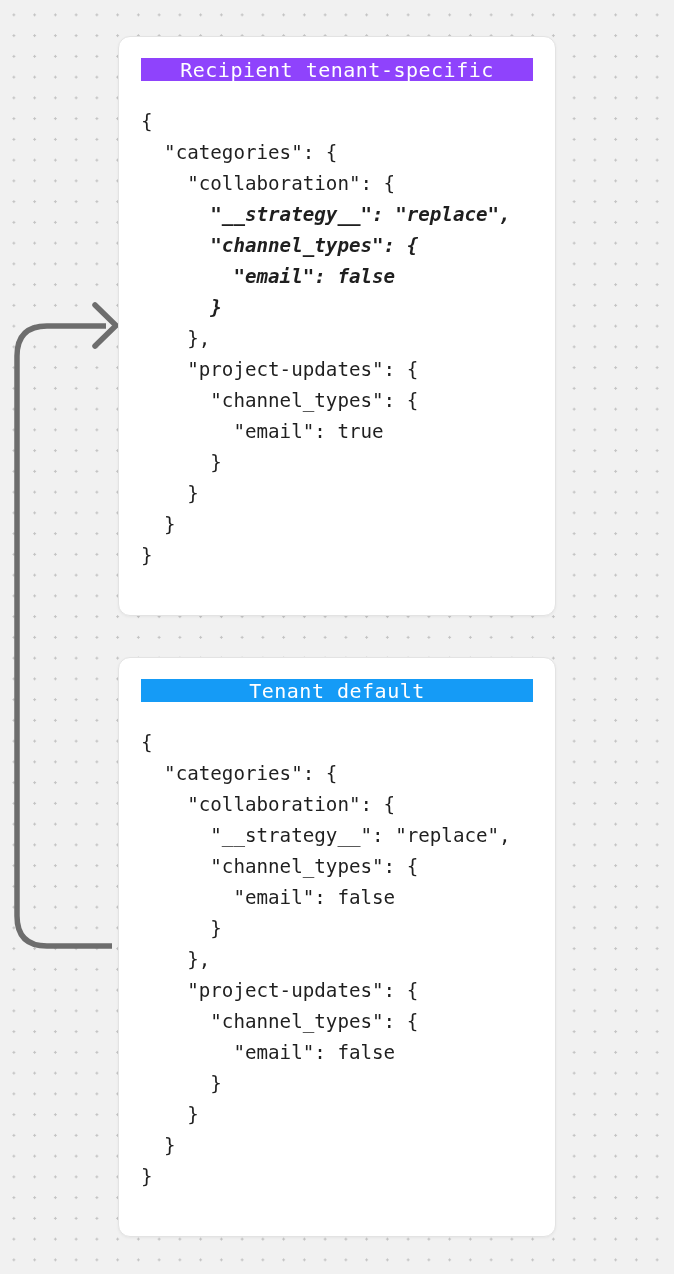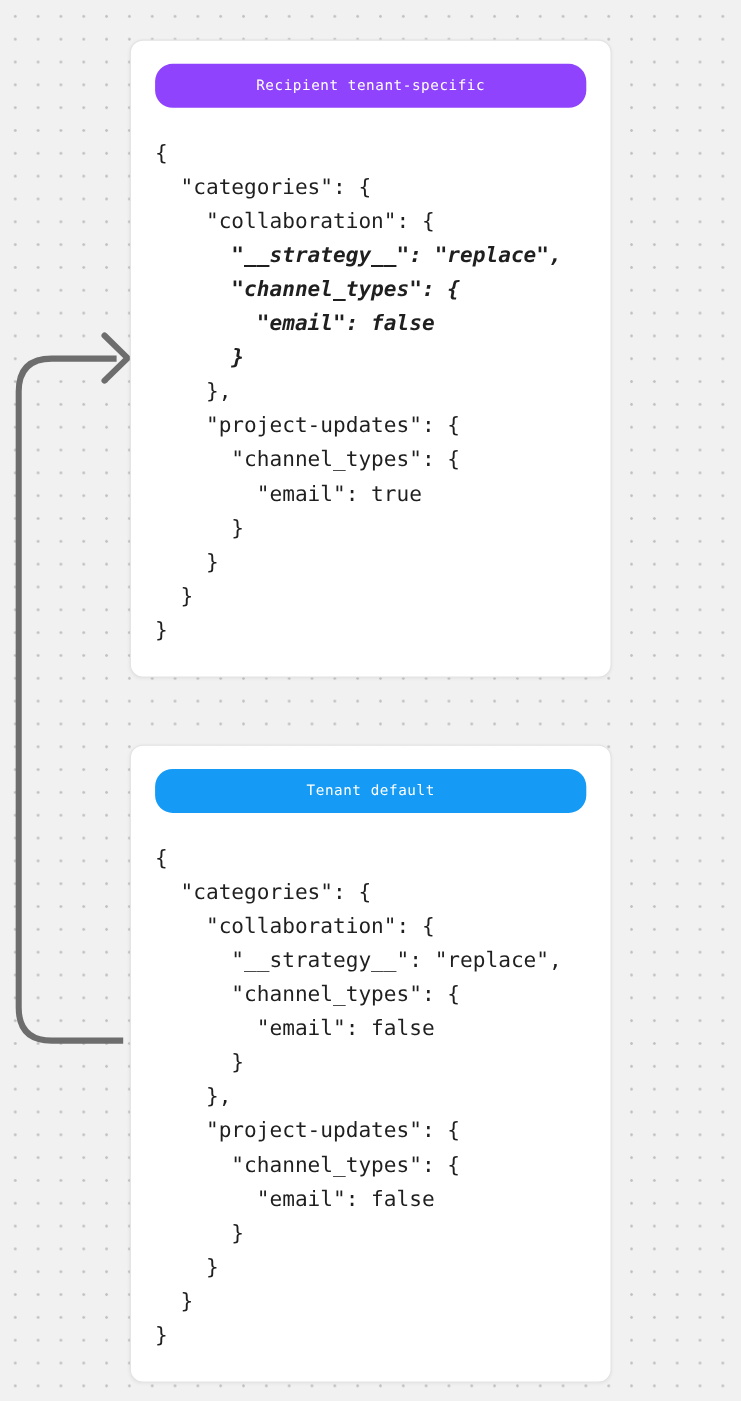--- a/index.html
+++ b/index.html
@@ -40,12 +40,12 @@
   .card-top { top: 36px; }
   .card-bottom { top: 657px; margin-top: 20px; }
   .badge {
-    height: 40px;
-    border-radius: 16px;
+    height: 23px;
+    border-radius: 0;
     display: flex;
     align-items: center;
     justify-content: center;
-    font-size: 13px;
+    font-size: 20px;
     letter-spacing: 0.5px;
     color: #ffffff;
   }

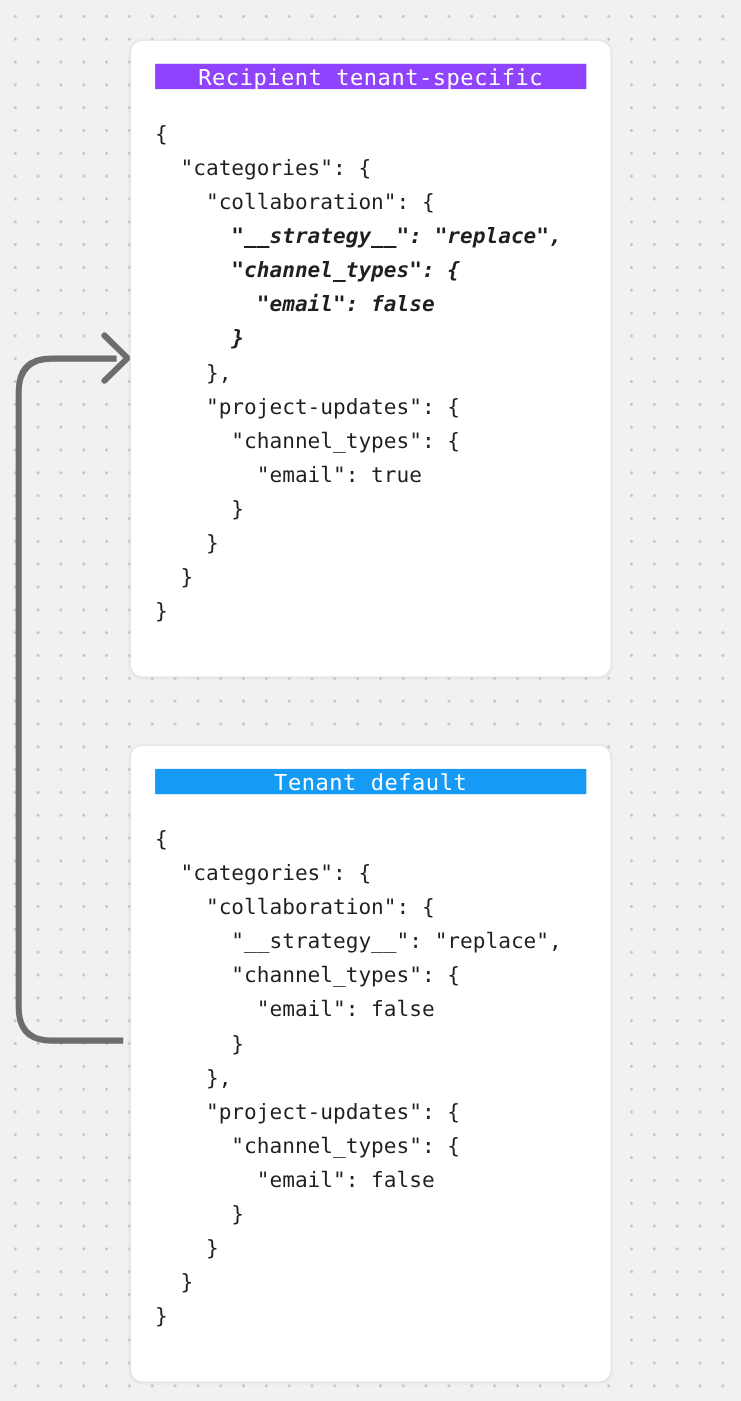--- a/index.html
+++ b/index.html
@@ -38,7 +38,7 @@
     box-shadow: 0 1px 3px rgba(0,0,0,0.05);
   }
   .card-top { top: 36px; }
-  .card-bottom { top: 657px; margin-top: 20px; }
+  .card-bottom { top: 657px; }
   .badge {
     height: 23px;
     border-radius: 0;

